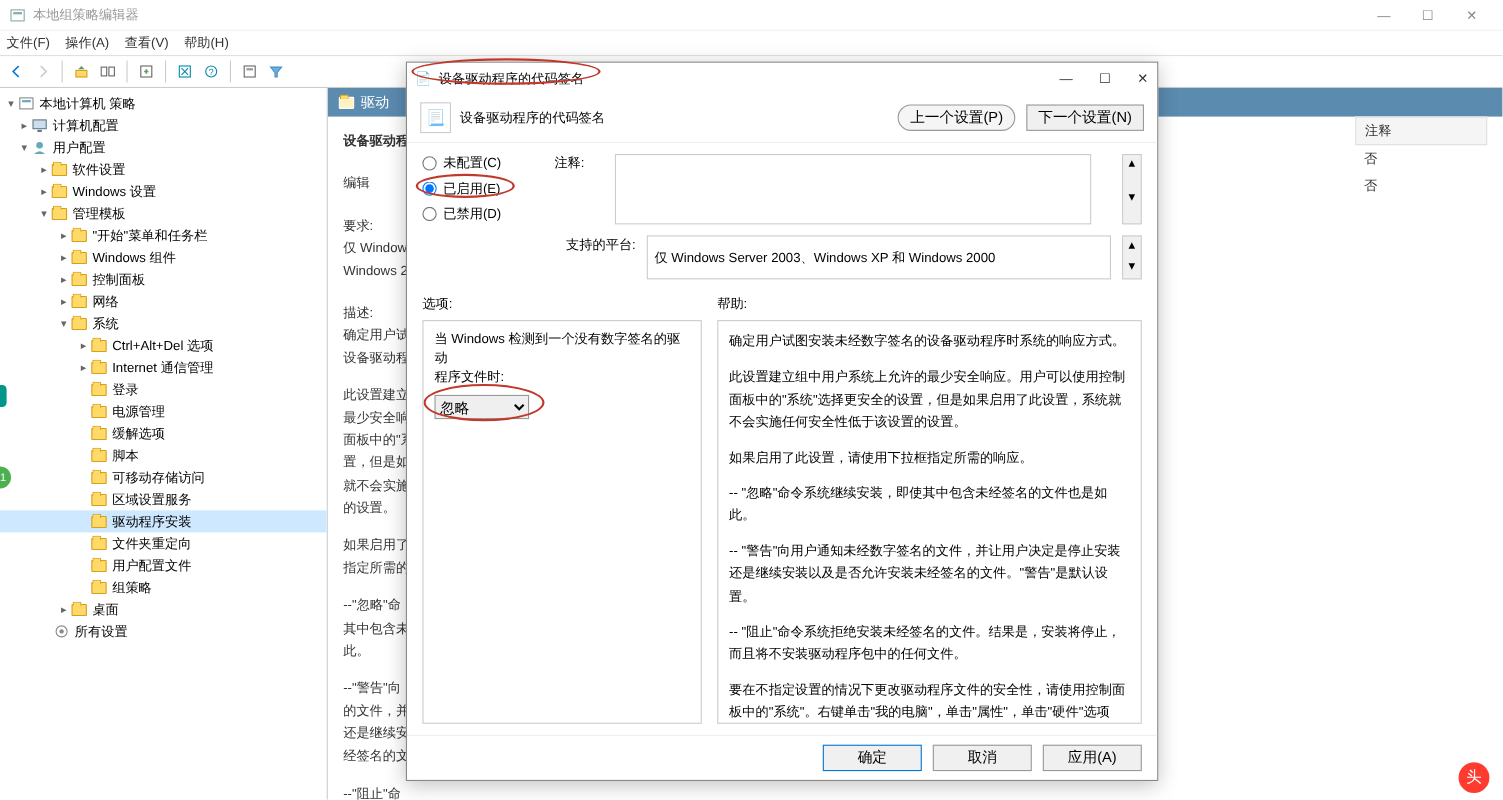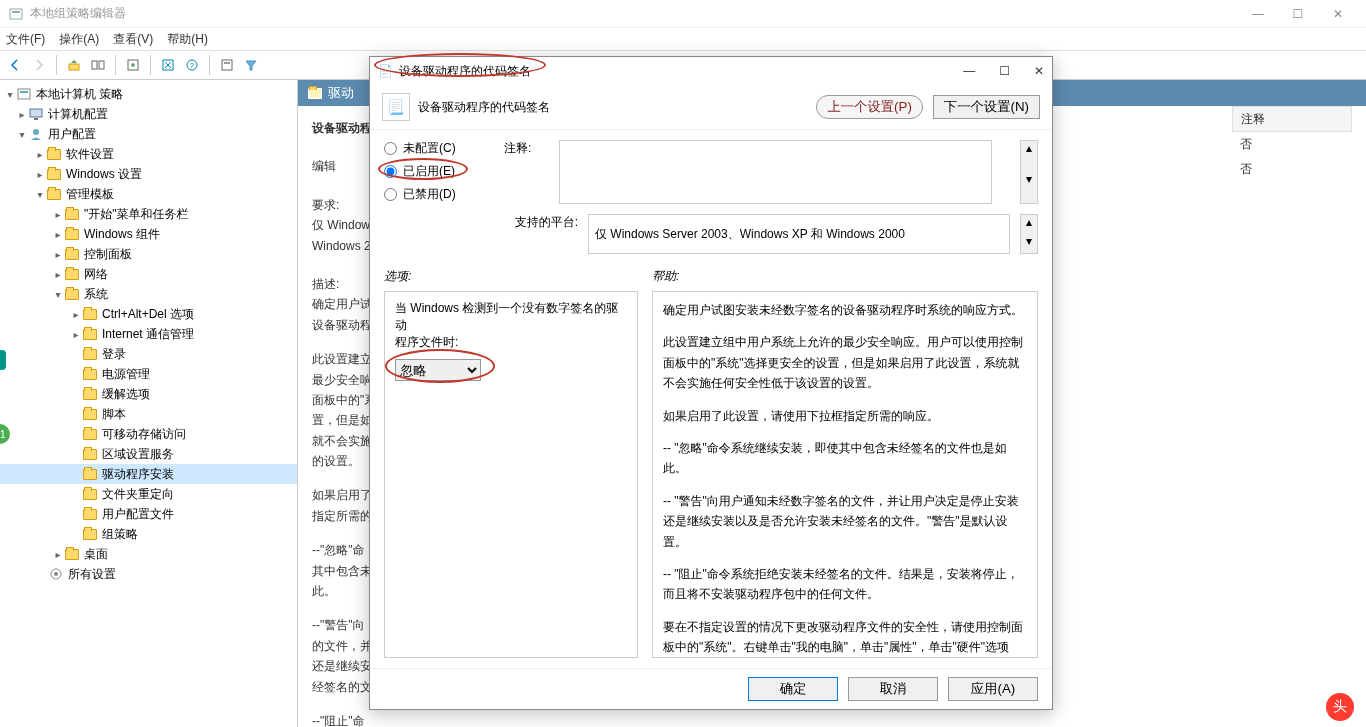--- a/index.html
+++ b/index.html
@@ -39,7 +39,7 @@
 .dhead .hicon { width: 28px; height: 28px; margin-right: 8px; border:1px solid #ccc; display:flex; align-items:center; justify-content:center; font-size:14px;}
 .navbtns { margin-left: auto; display: flex; gap: 10px; }
 .btn { min-width: 90px; height: 24px; border: 1px solid #999; background: #f0f0f0; cursor: pointer; padding: 0 10px; }
-.btn.disabled { color: #7f1d1d; background: #f5f5f5; border-radius: 12px; }
+.btn.disabled { color: #000000; background: #f5f5f5; border-radius: 12px; }
 .btn.primary { border-color: #0078d7; }
 .dbody { flex:1; padding: 10px 14px; display:flex; flex-direction:column; overflow:hidden; }
 .radios { display:flex; flex-direction:column; gap:6px; }

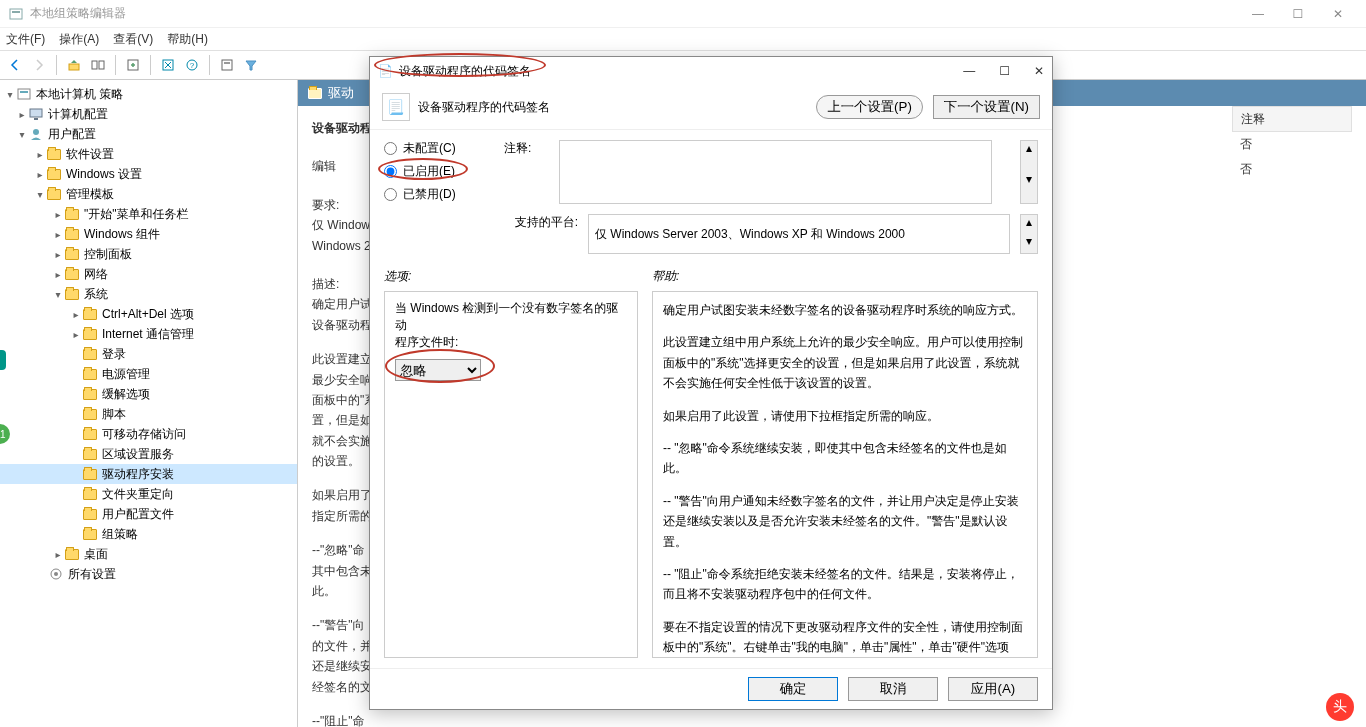--- a/index.html
+++ b/index.html
@@ -53,7 +53,7 @@
 .scrollbtn { width:18px; background:#f0f0f0; border:1px solid #ccc; display:flex; flex-direction:column; }
 .lower { display:flex; gap:14px; margin-top:14px; flex:1; min-height:0; }
 .lower .col { flex:1; display:flex; flex-direction:column; min-height:0;}
-.lower .col .hdr { margin-bottom:6px;font-style:italic; }
+.lower .col .hdr { margin-bottom:6px; }
 .optbox, .helpbox { flex:1; border:1px solid #ccc; padding:8px 10px; overflow:hidden; position:relative;}
 .helpbox { overflow-y:auto; line-height:1.7; }
 .helpbox p { margin:0 0 12px 0; }

